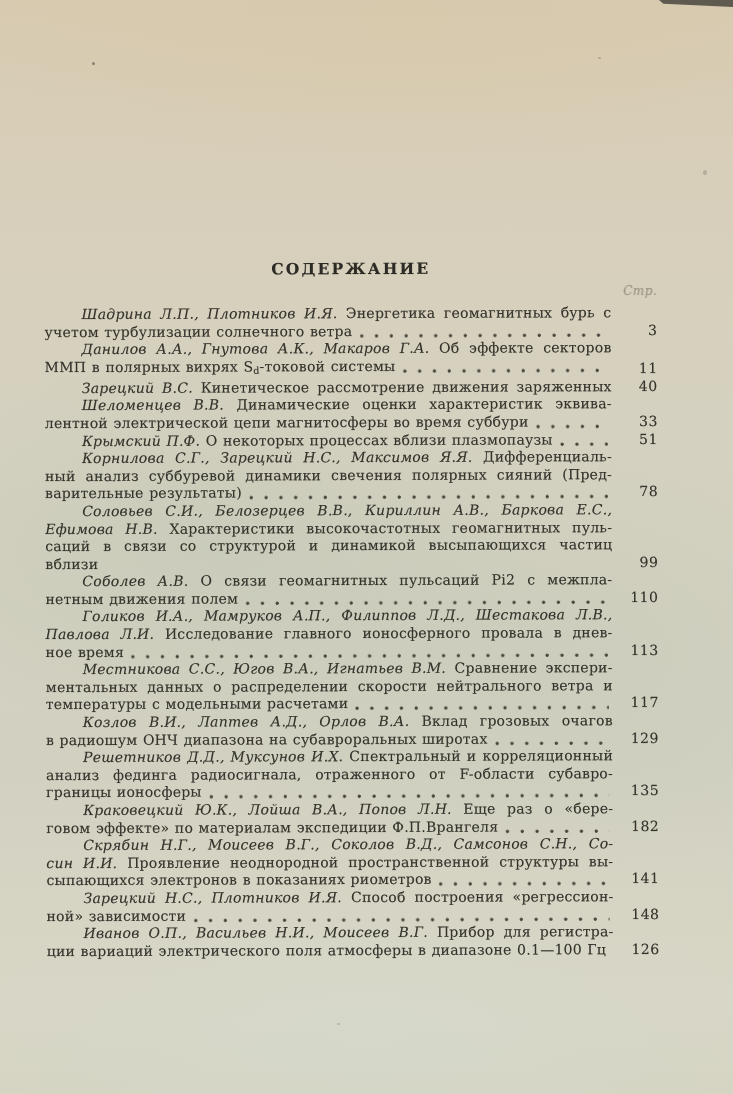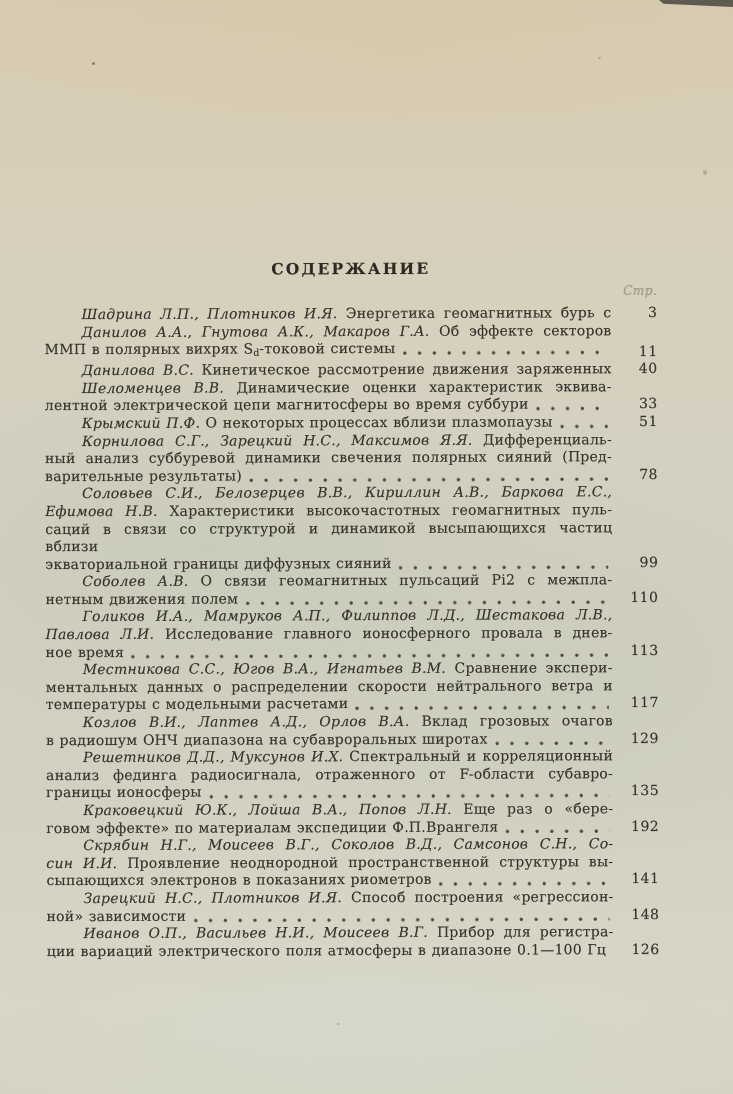--- a/index.html
+++ b/index.html
@@ -74,6 +74,7 @@
     <div class="entry-text">
           <div class="line first"><span class="au">Шадрина Л.П., Плотников И.Я.</span><span class="rg"> Энергетика геомагнитных бурь с</span></div>
           <div class="line last">
+            <span class="lt"><span class="au"></span><span class="rg">учетом турбулизации солнечного ветра</span></span>
             <span class="dots"></span>
           </div>
         </div>

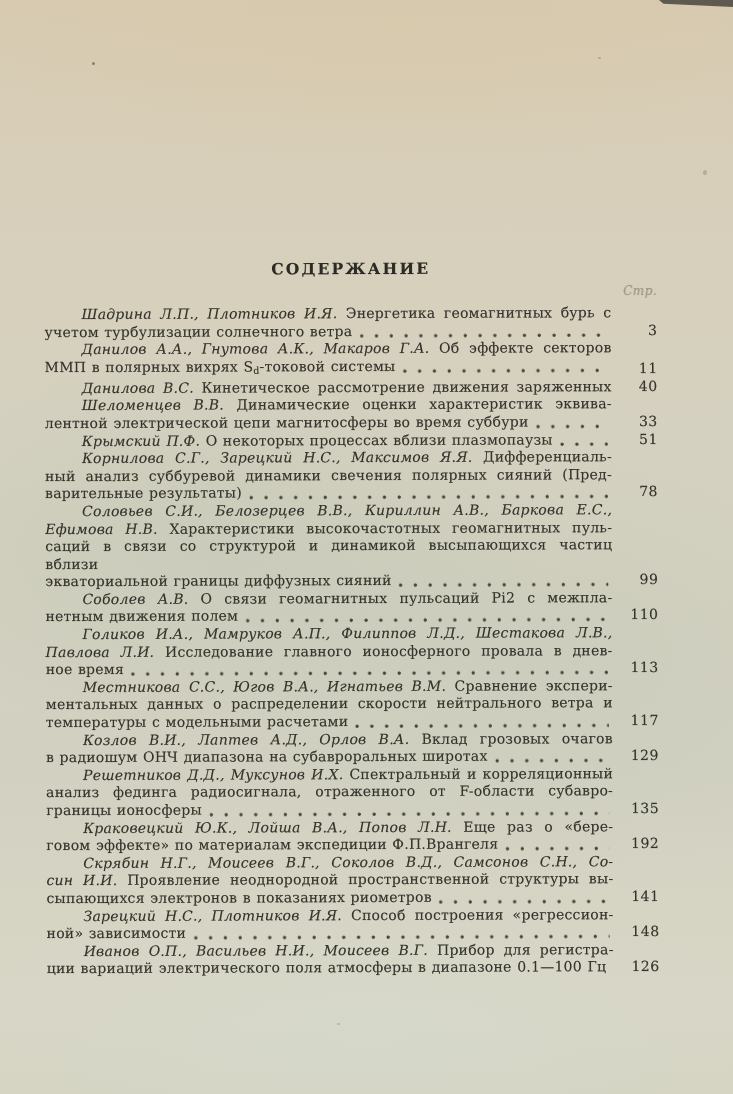--- a/index.html
+++ b/index.html
@@ -94,7 +94,7 @@
 
   <div class="entry">
     <div class="entry-text">
-          <div class="line first"><span class="au">Данилова В.С.</span><span class="rg"> Кинетическое рассмотрение движения заряженных</span></div>
+          <div class="line first"><span class="au">Зарецкий В.С.</span><span class="rg"> Кинетическое рассмотрение движения заряженных</span></div>
           <div class="line last">
             <span class="dots"></span>
           </div>

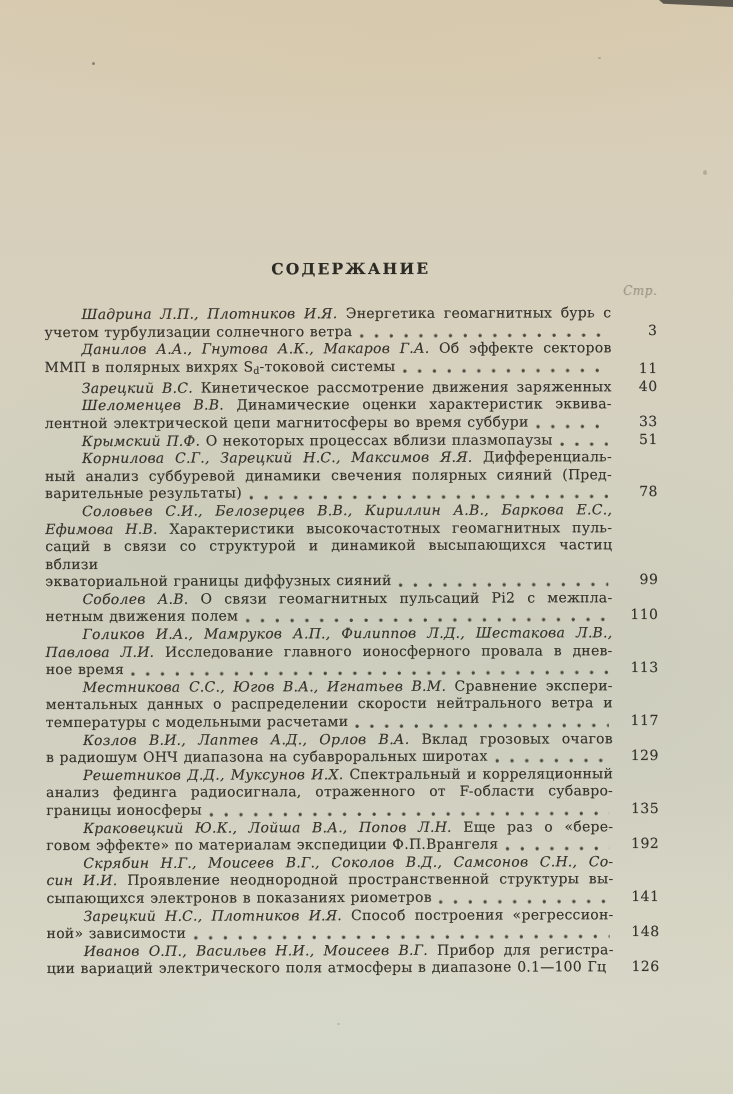--- a/index.html
+++ b/index.html
@@ -141,7 +141,6 @@
           <div class="line"><span class="au">Ефимова Н.В.</span><span class="rg"> Характеристики высокочастотных геомагнитных пуль-</span></div>
           <div class="line"><span class="au"></span><span class="rg">саций в связи со структурой и динамикой высыпающихся частиц вблизи</span></div>
           <div class="line last">
-            <span class="lt"><span class="au"></span><span class="rg">экваториальной границы диффузных сияний</span></span>
             <span class="dots"></span>
           </div>
         </div>

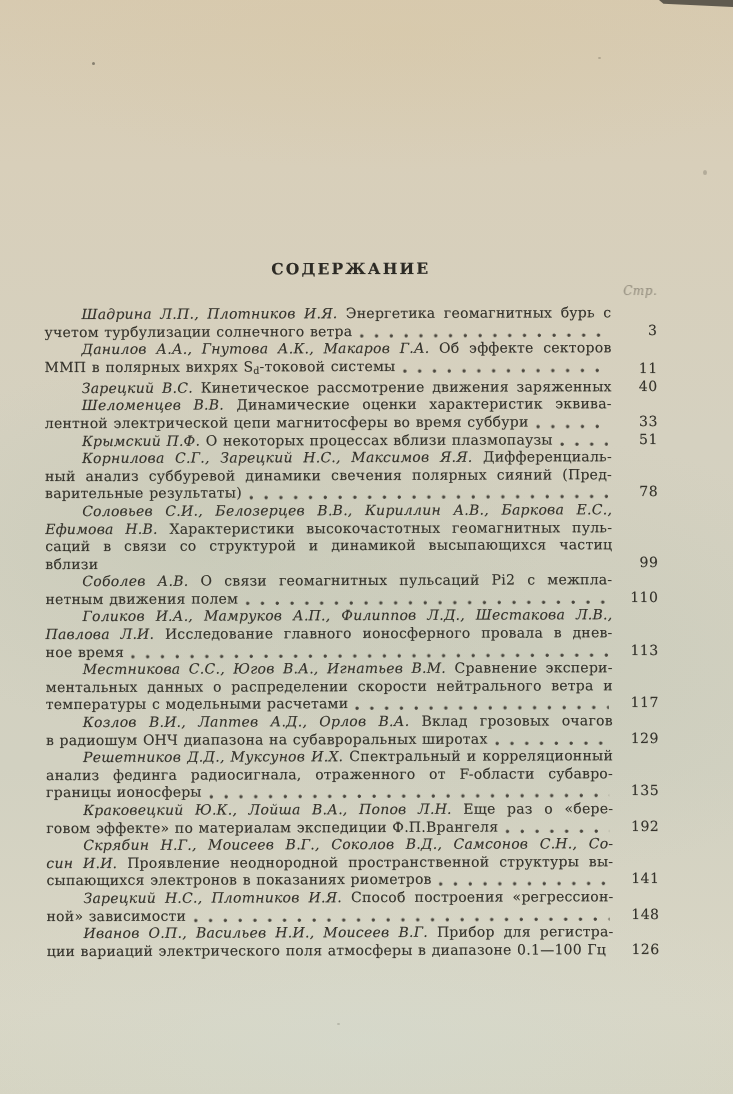--- a/index.html
+++ b/index.html
@@ -213,7 +213,7 @@
             <span class="dots"></span>
           </div>
         </div>
-    <div class="entry-page">192</div>
+    <div class="entry-page">182</div>
   </div>
 
   <div class="entry">

